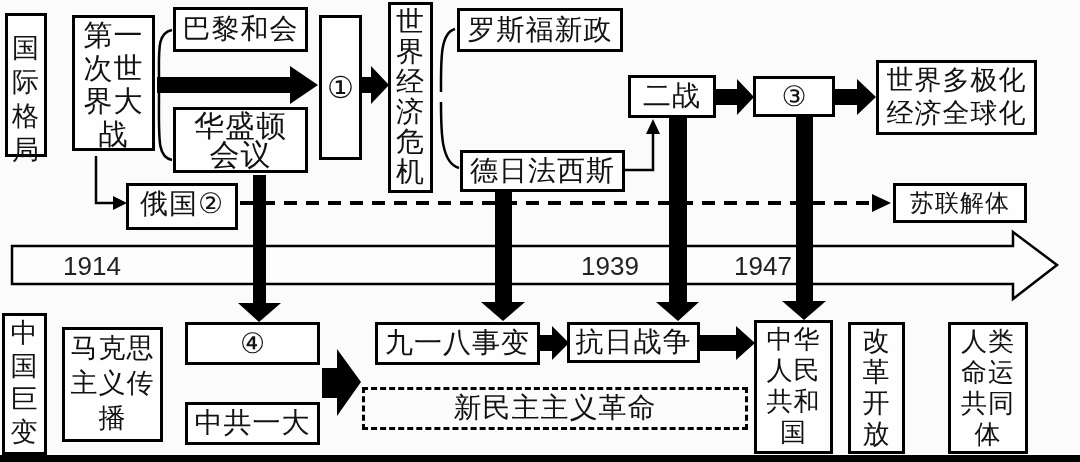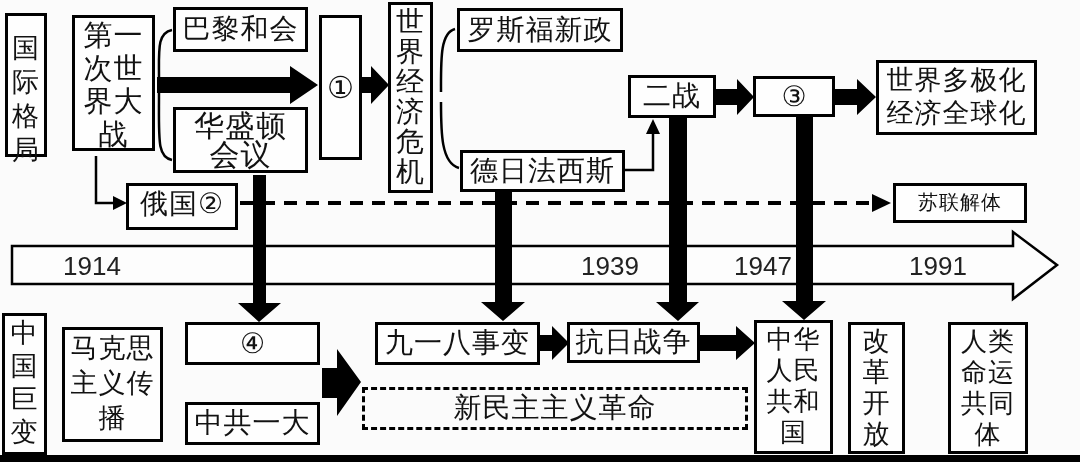--- a/index.html
+++ b/index.html
@@ -32,7 +32,7 @@
   .b-slot3      {left:753px; top:76px;  width:82px;  height:41px;  font-size:28px;}
   .b-multipolar {left:876px; top:60px;  width:161px; height:75px;  font-size:27px; line-height:33px; padding:1px 6px;}
   .b-russia     {left:126px; top:183px; width:112px; height:47px;  font-size:28px; line-height:36px;}
-  .b-ussr       {left:893px; top:183px; width:134px; height:40px;  font-size:20px; line-height:33px;}
+  .b-ussr       {left:893px; top:183px; width:134px; height:40px;  font-size:24px; line-height:33px;}
   
   .b-china      {left:2px;   top:313px; width:45px;  height:142px; font-size:27px; line-height:33px; padding:1px 2px;}
   .b-marx       {left:62px;  top:327px; width:101px; height:115px; font-size:27px; line-height:35px; padding:1px 4px;}

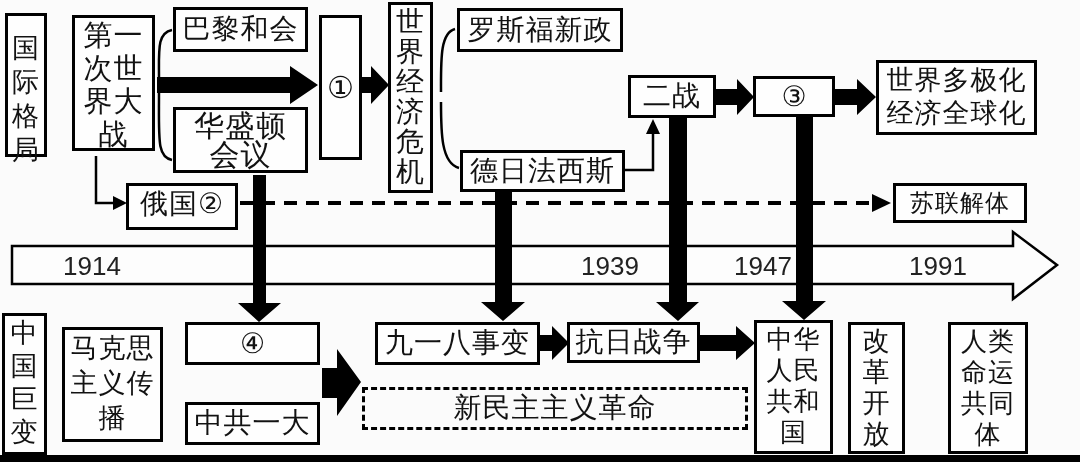--- a/index.html
+++ b/index.html
@@ -104,7 +104,6 @@
   <div class="year y-1914">1914</div>
   <div class="year y-1939">1939</div>
   <div class="year y-1947">1947</div>
-  <div class="year y-1991">1991</div>
 
   <div class="box b-china">中国巨变</div>
   <div class="box b-marx">马克思主义传播</div>

